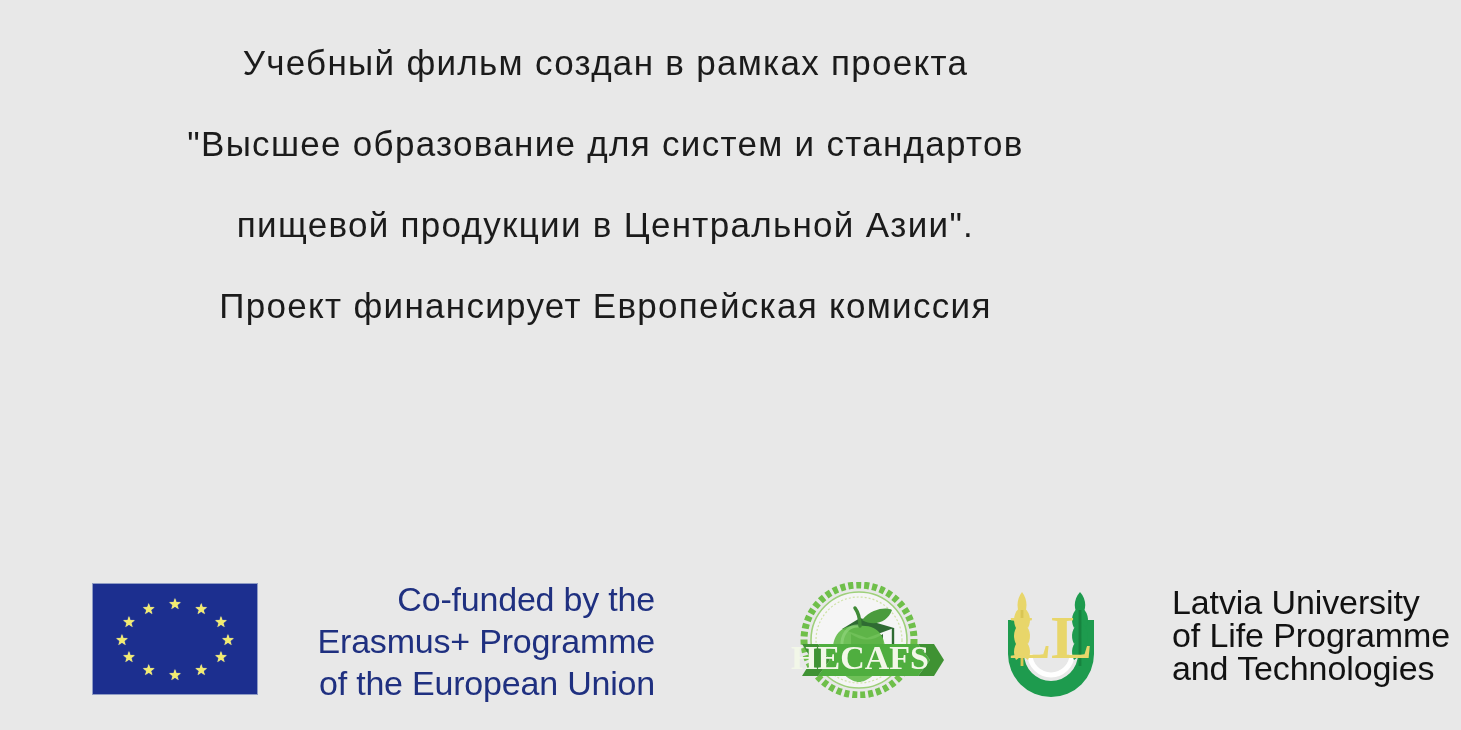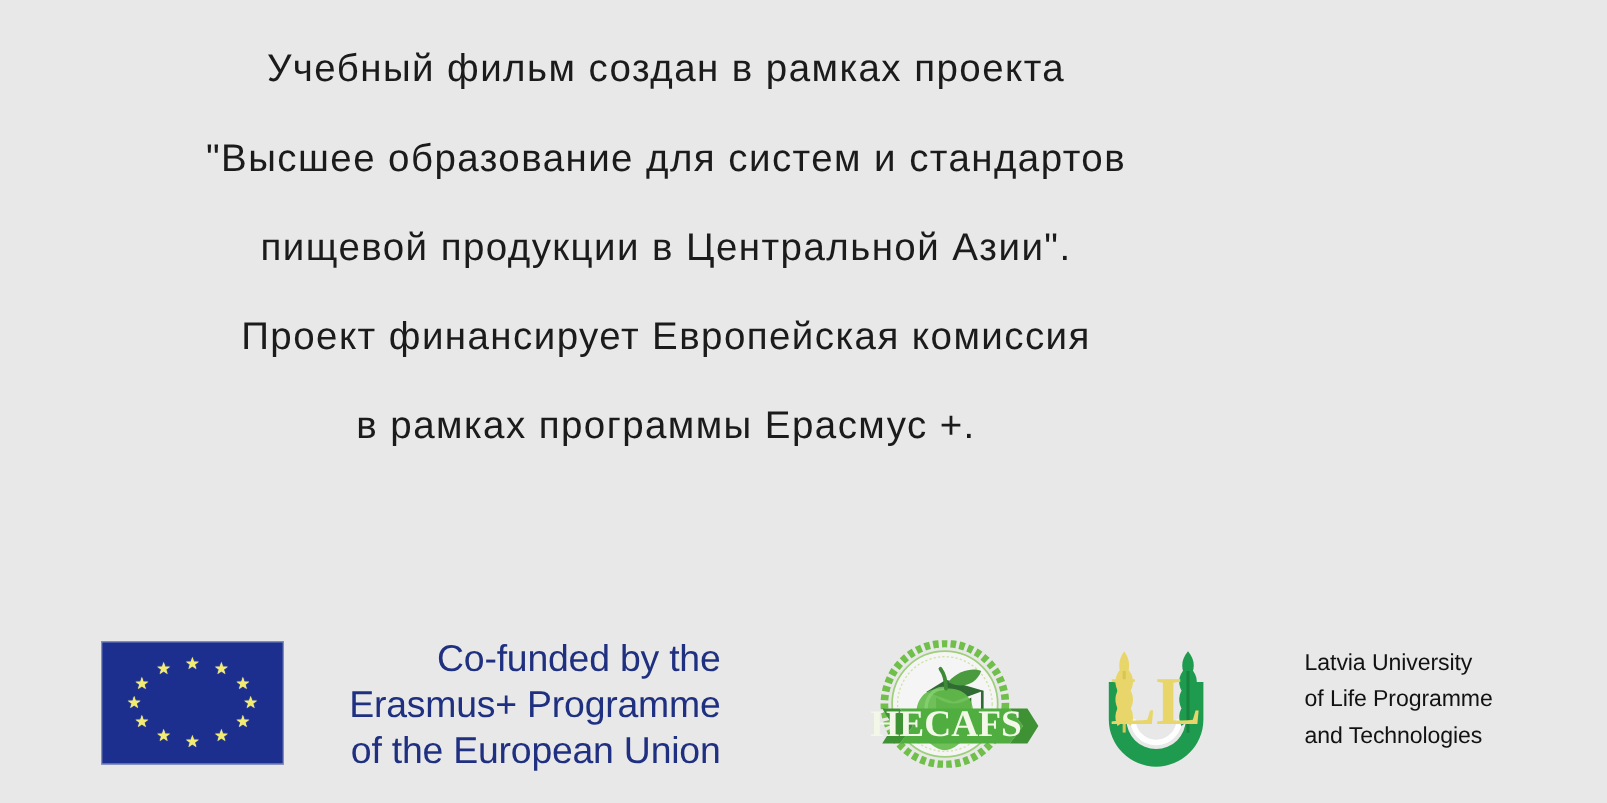--- a/index.html
+++ b/index.html
@@ -142,7 +142,6 @@
     <span class="caption-line">"Высшее образование для систем и стандартов</span>
     <span class="caption-line">пищевой продукции в Центральной Азии".</span>
     <span class="caption-line">Проект финансирует Европейская комиссия</span>
-    <span class="caption-line">в рамках программы Ерасмус +.</span>
   </div>
 
   <div id="logo-strip">

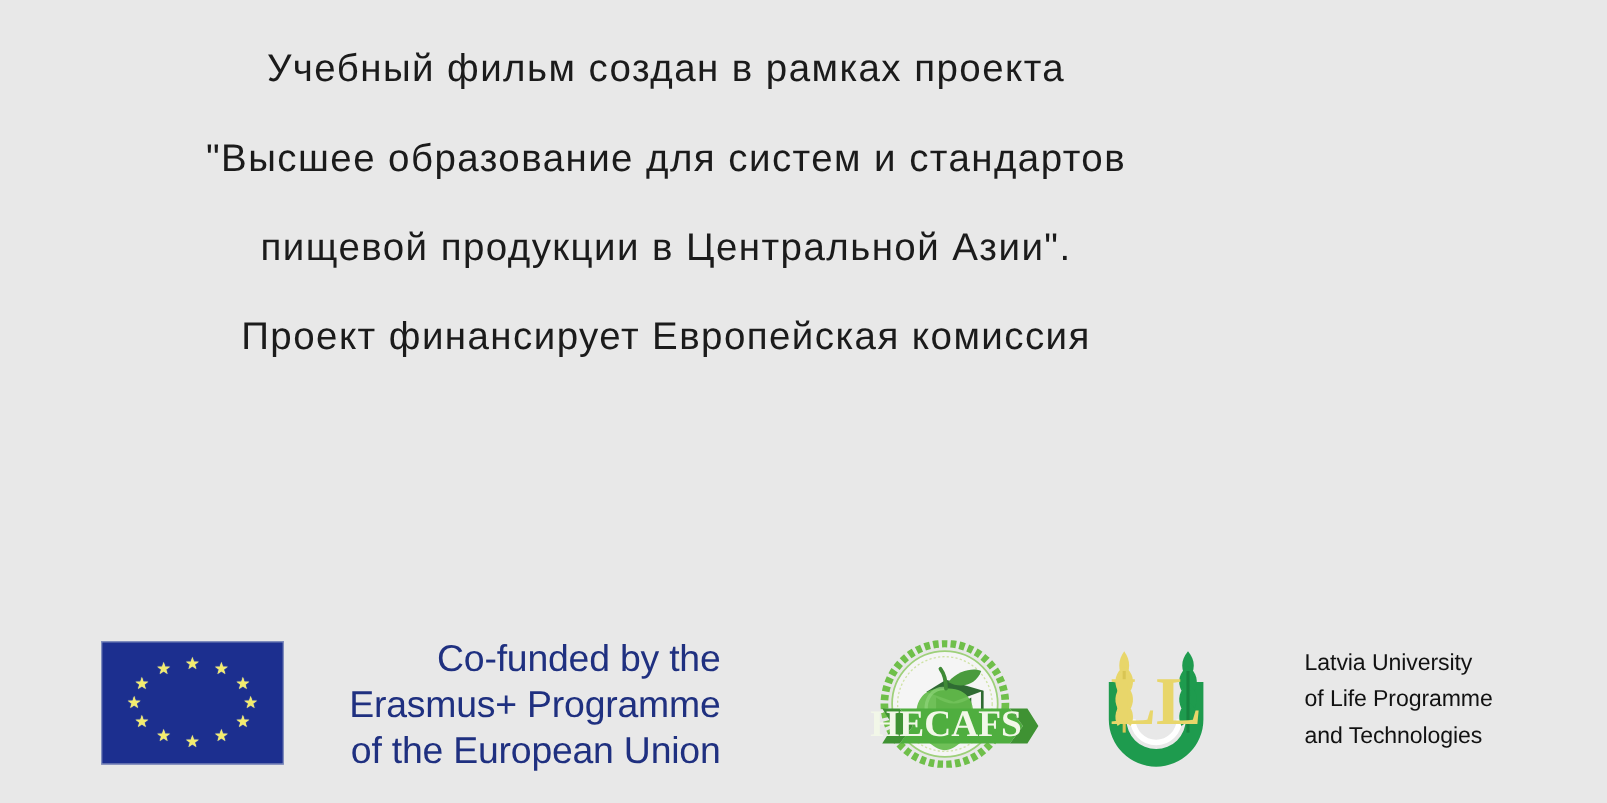--- a/index.html
+++ b/index.html
@@ -124,11 +124,10 @@
     top: 26px;
     color: #121212;
     font-family: "Liberation Sans", "DejaVu Sans", sans-serif;
-    font-size: 21px;
+    font-size: 34px;
     font-weight: 400;
     line-height: 33px;
     letter-spacing: -0.1px;
-    margin-left: 14px;
   }
   #llu-text .ll { display: block; white-space: nowrap; }
 </style>

